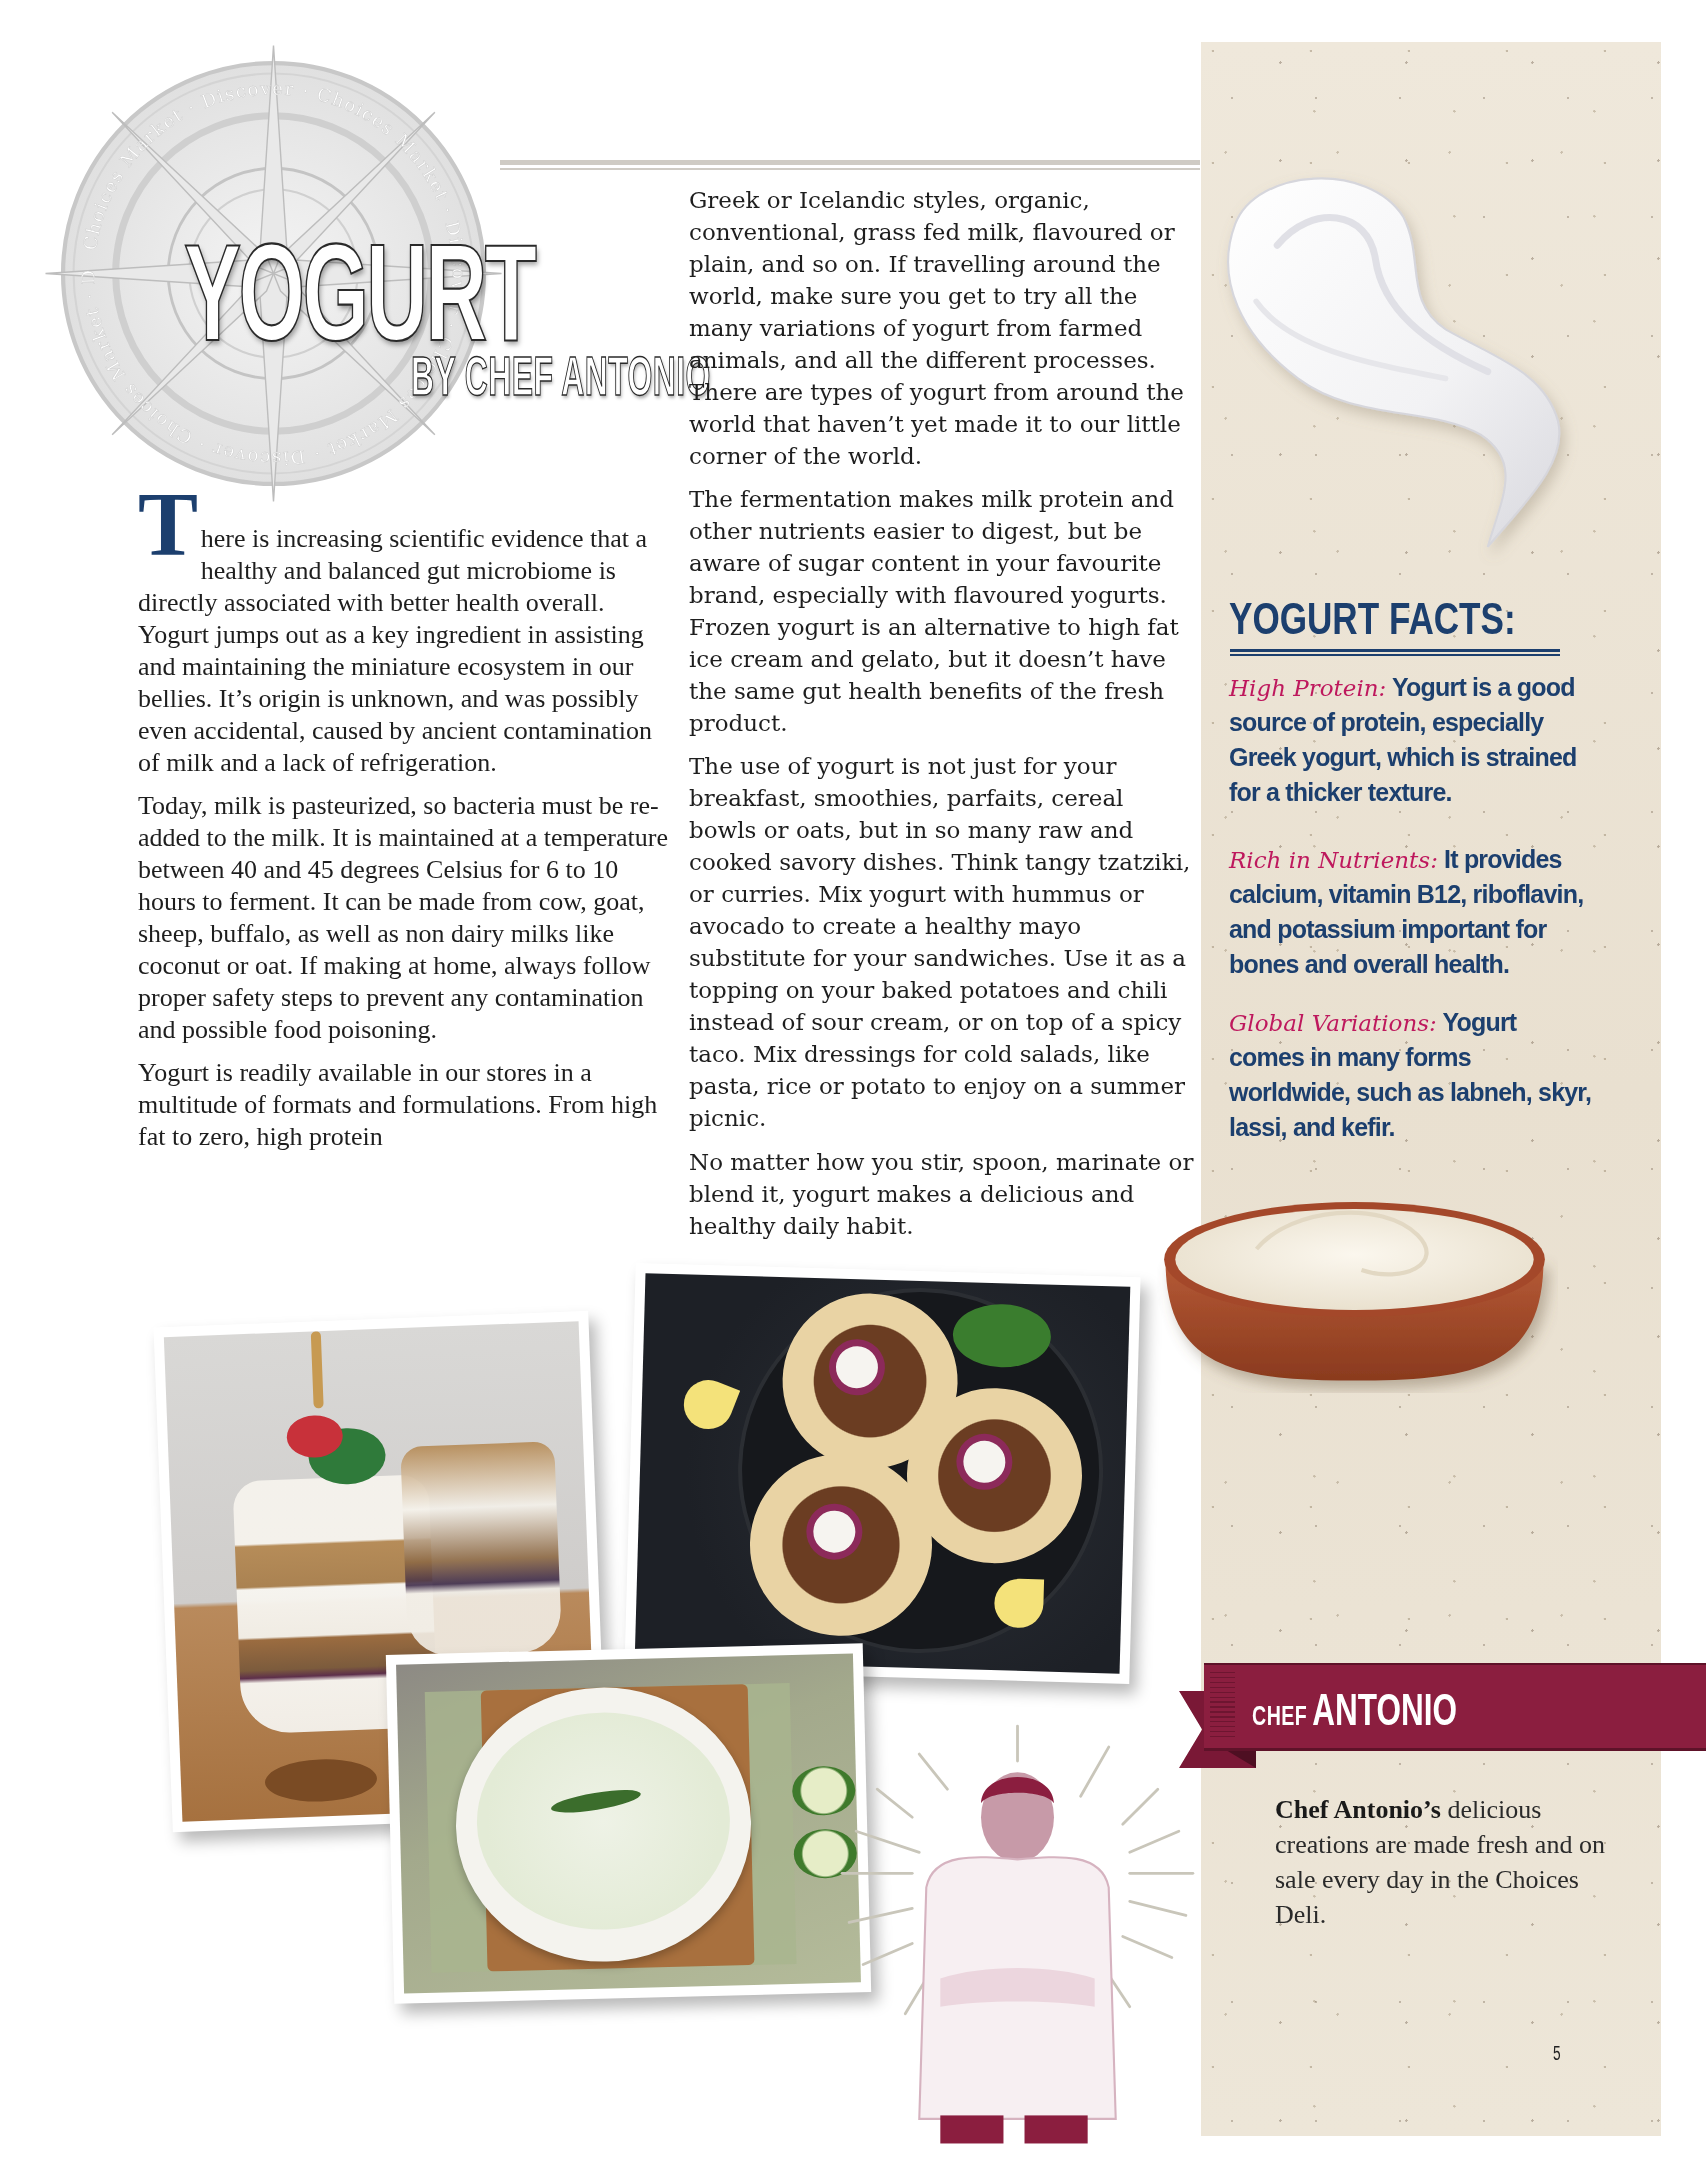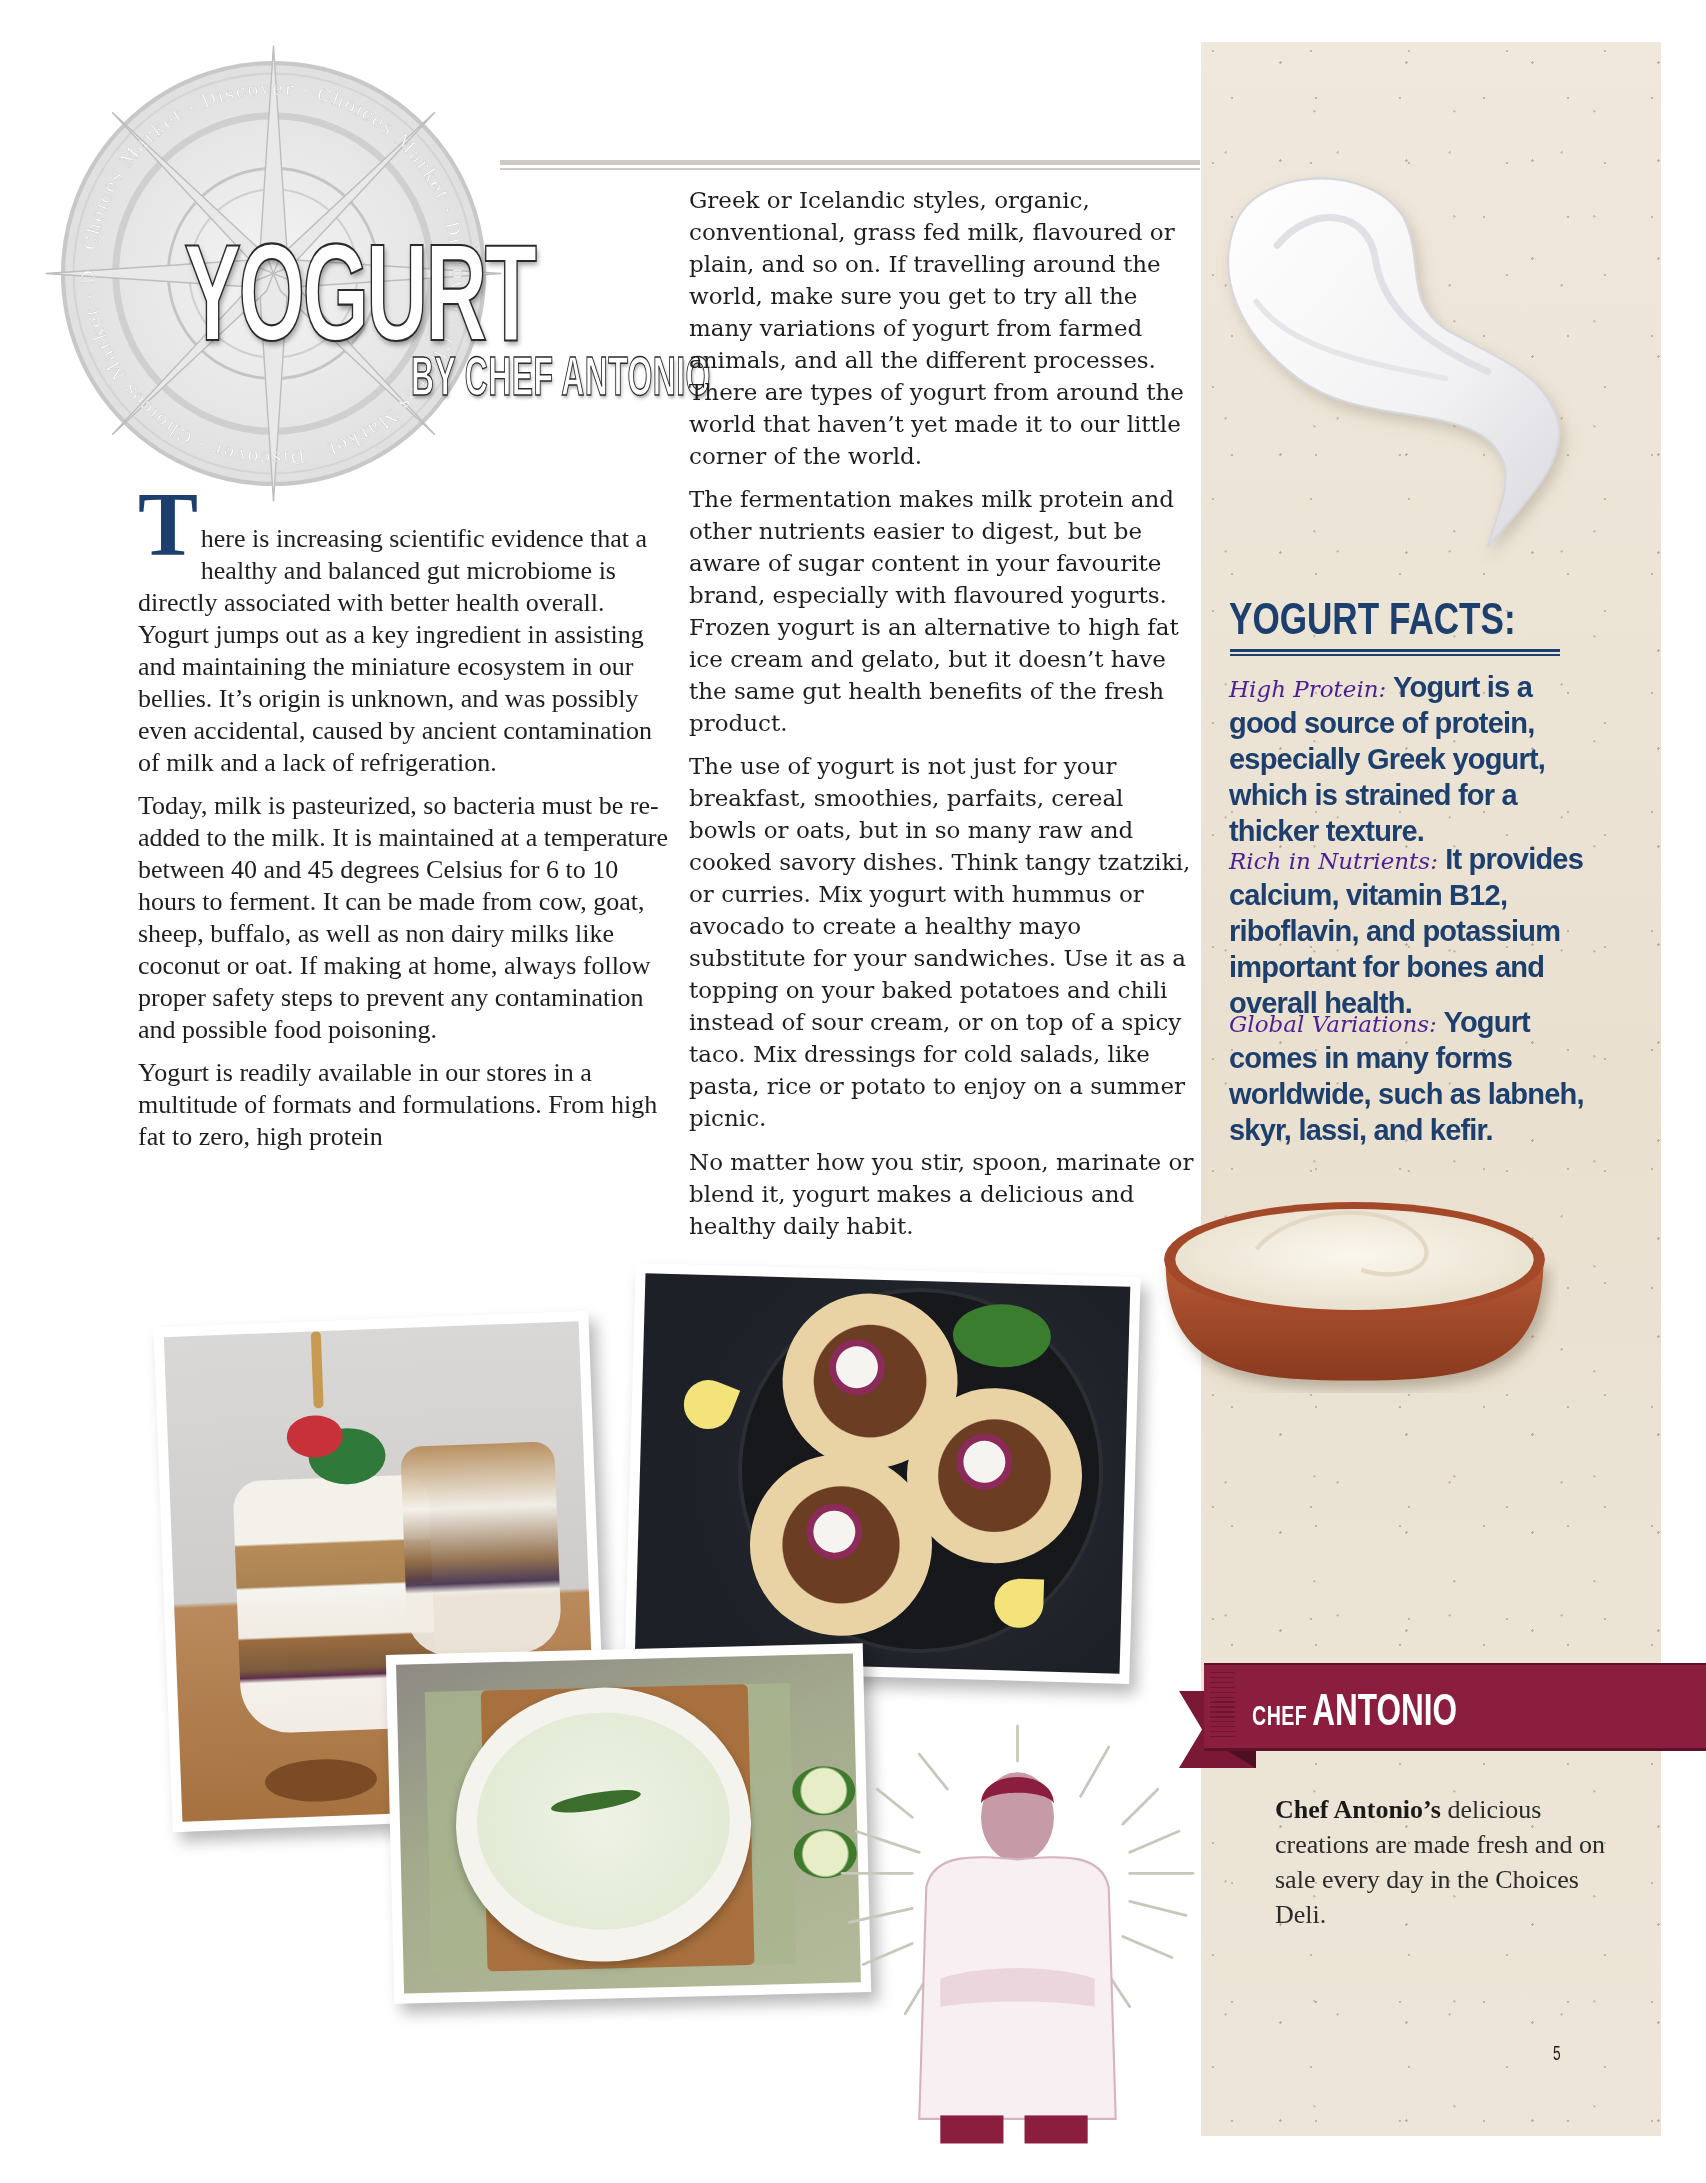--- a/index.html
+++ b/index.html
@@ -69,7 +69,7 @@
     .facts-rule .a { position: absolute; left: 0; top: 0; width: 100%; height: 2.8px; background: #1c3f6e; }
     .facts-rule .b { position: absolute; left: 0; top: 4.9px; width: 100%; height: 2.1px; background: #1c3f6e; }
     .fact { position: absolute; left: 1229px; width: 365px; font-size: 25px; line-height: 34px; }
-    .fact .lbl { font-family: "DejaVu Serif", serif; font-style: italic; color: #4c1d95; font-size: 23px; }
+    .fact .lbl { font-family: "DejaVu Serif", serif; font-style: italic; color: #be185d; font-size: 23px; }
     .fact .txt {
       font-family: "Liberation Sans", sans-serif; font-weight: 700; color: #1c3f6e;
       font-size: 29px; letter-spacing: -0.8px;

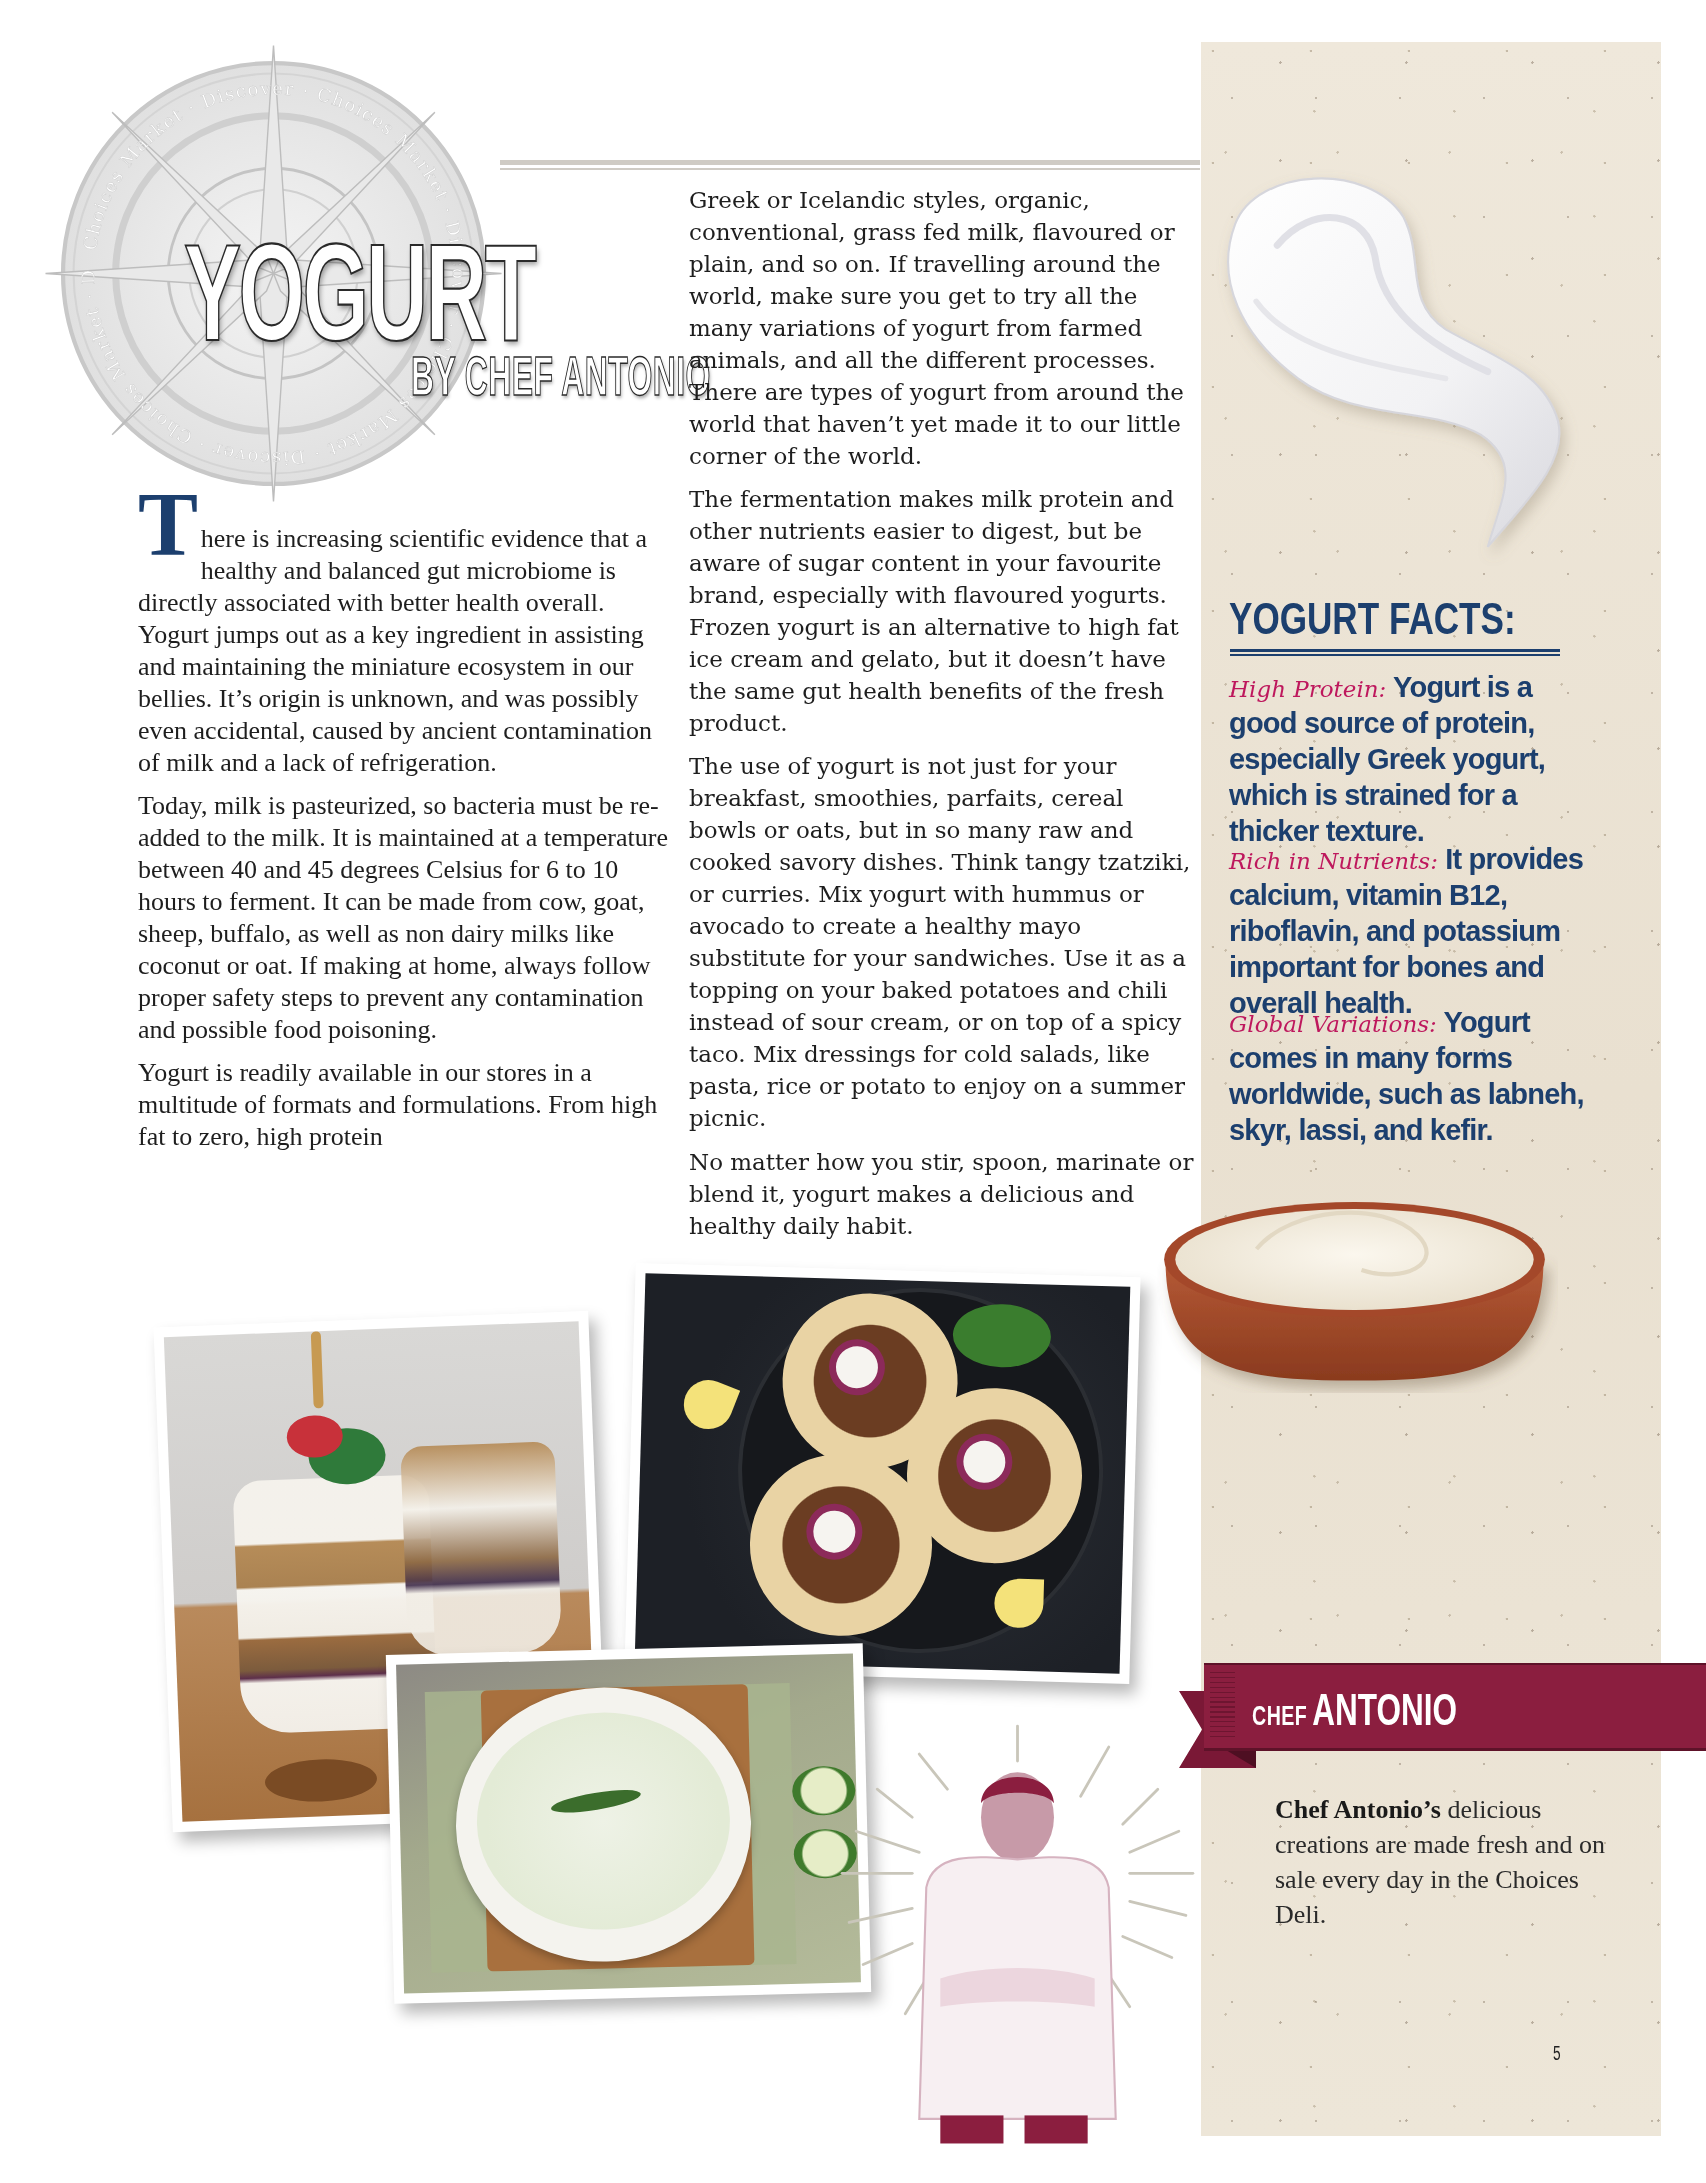--- a/index.html
+++ b/index.html
@@ -72,7 +72,7 @@
     .fact .lbl { font-family: "DejaVu Serif", serif; font-style: italic; color: #be185d; font-size: 23px; }
     .fact .txt {
       font-family: "Liberation Sans", sans-serif; font-weight: 700; color: #1c3f6e;
-      font-size: 29px; letter-spacing: -0.8px;
+      font-size: 25px; letter-spacing: -0.8px;
     }
     .fact-1 { top: 670px; }
     .fact-2 { top: 842px; }

